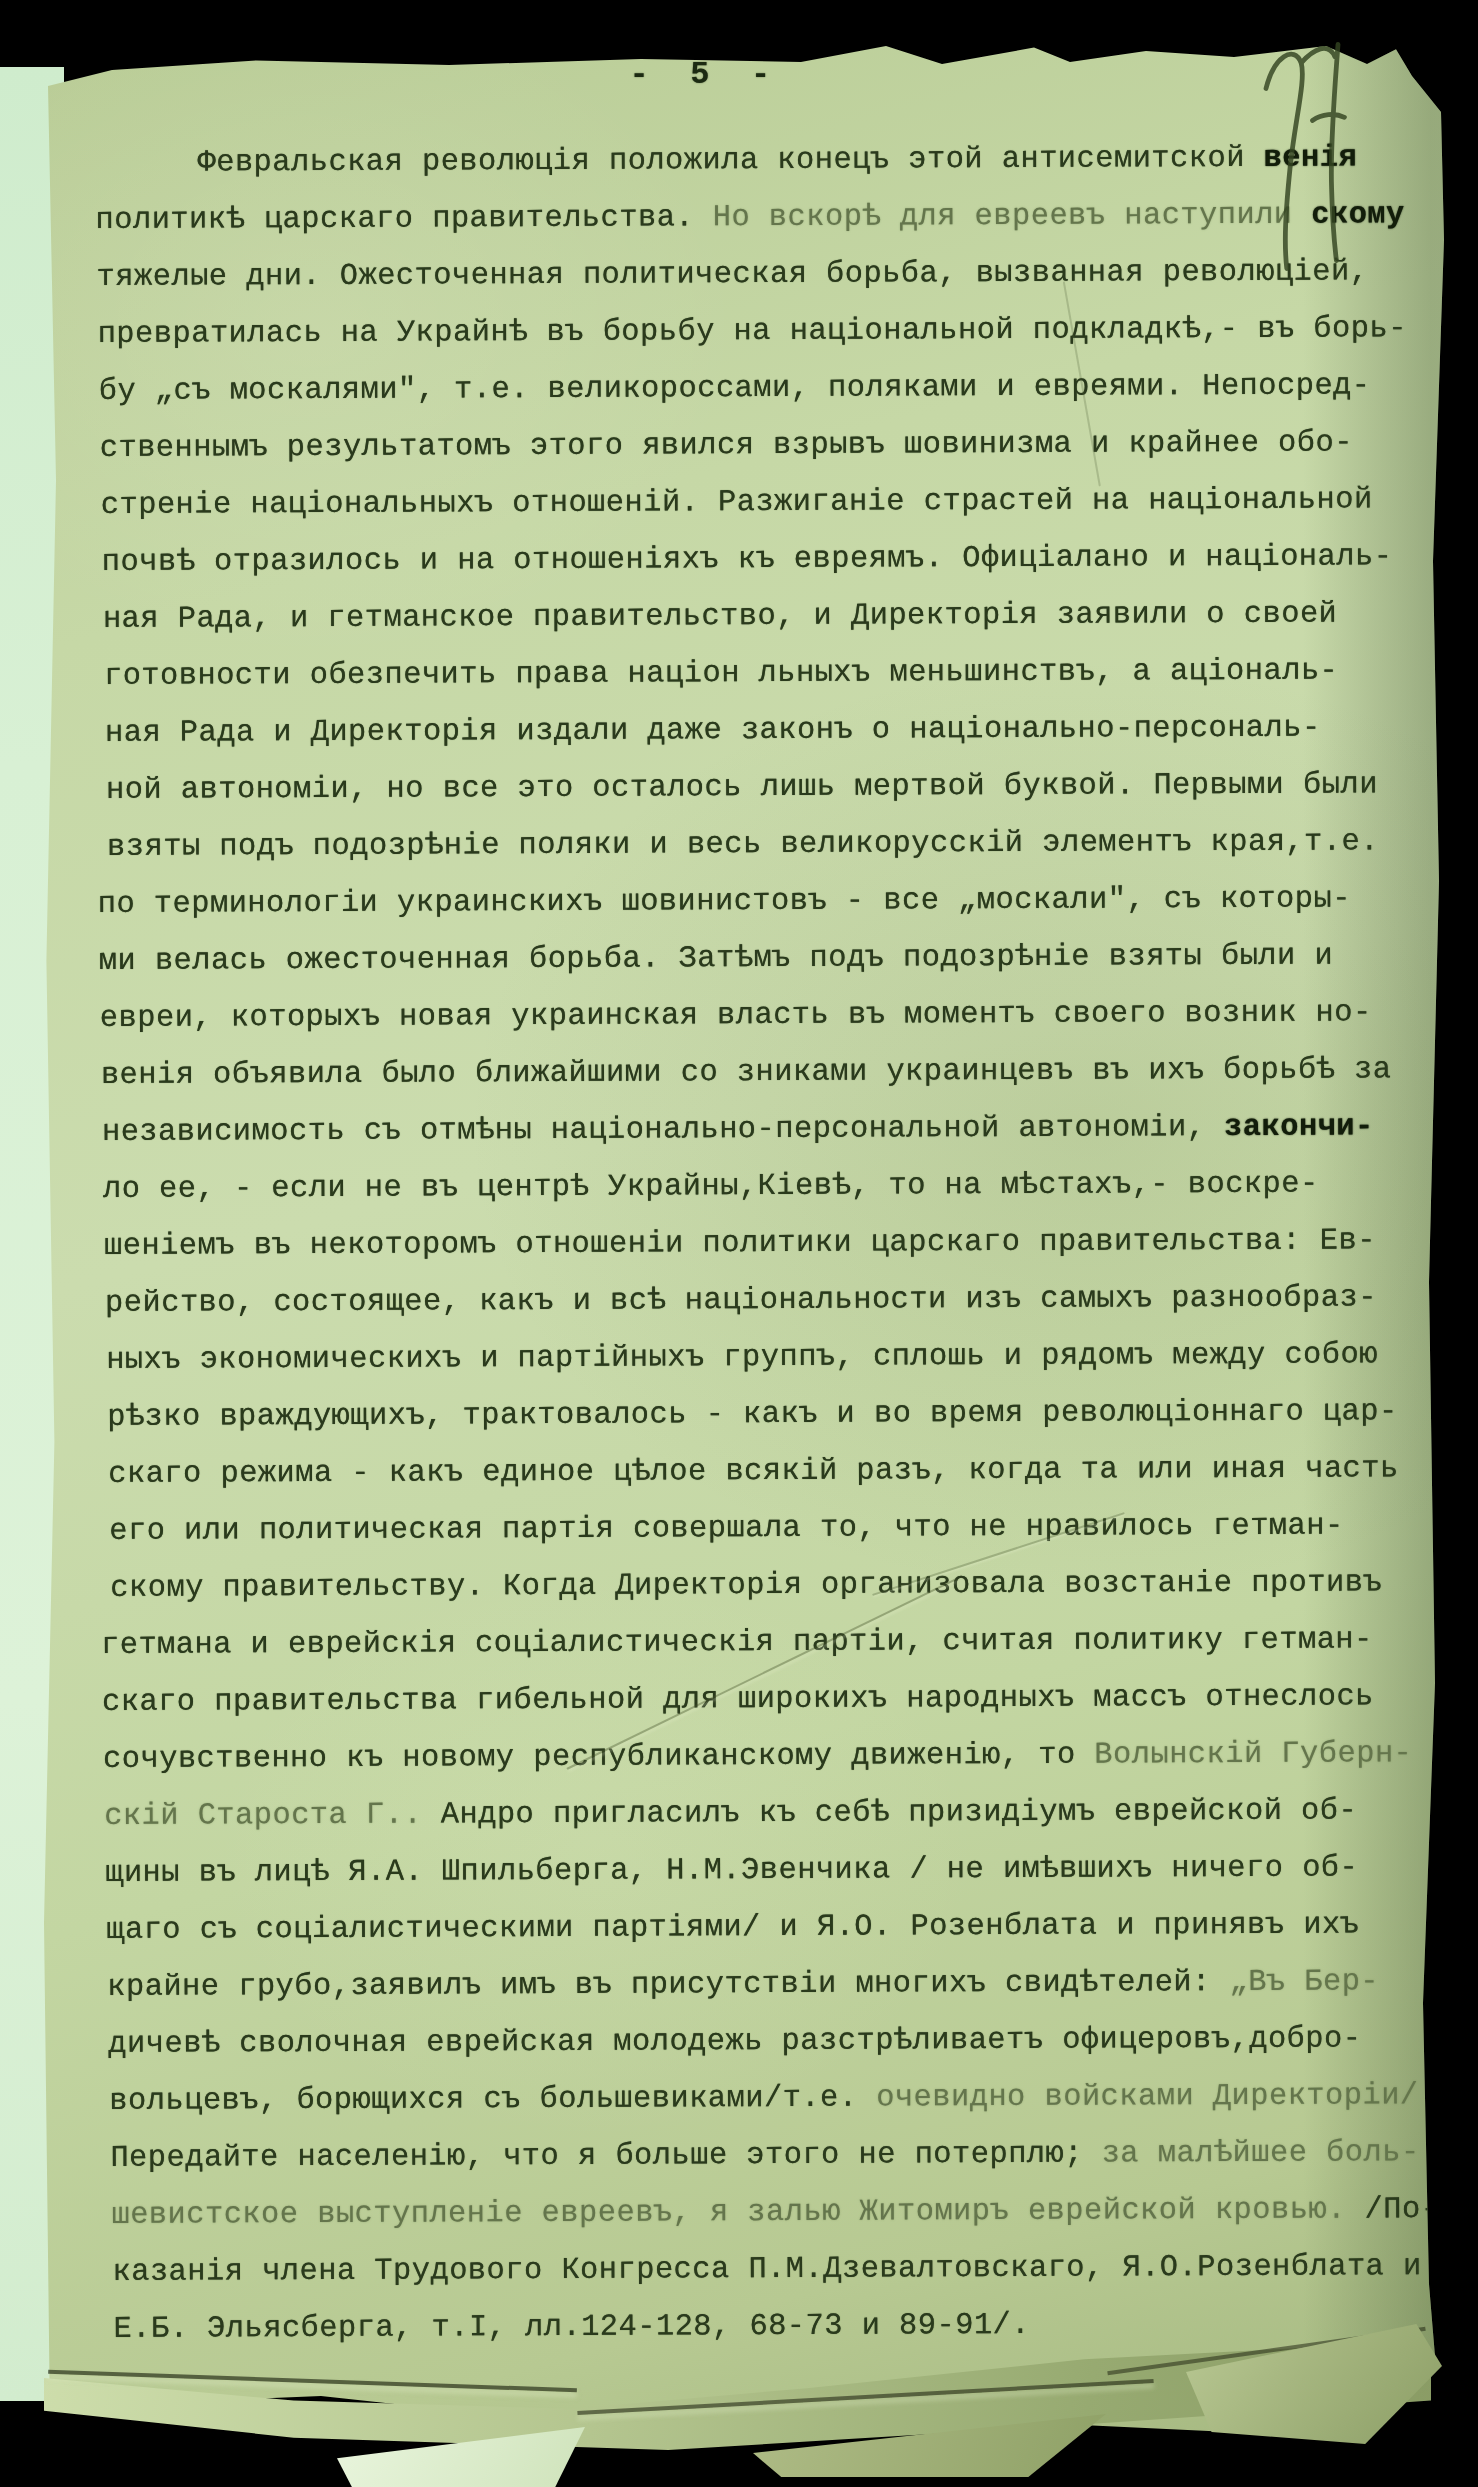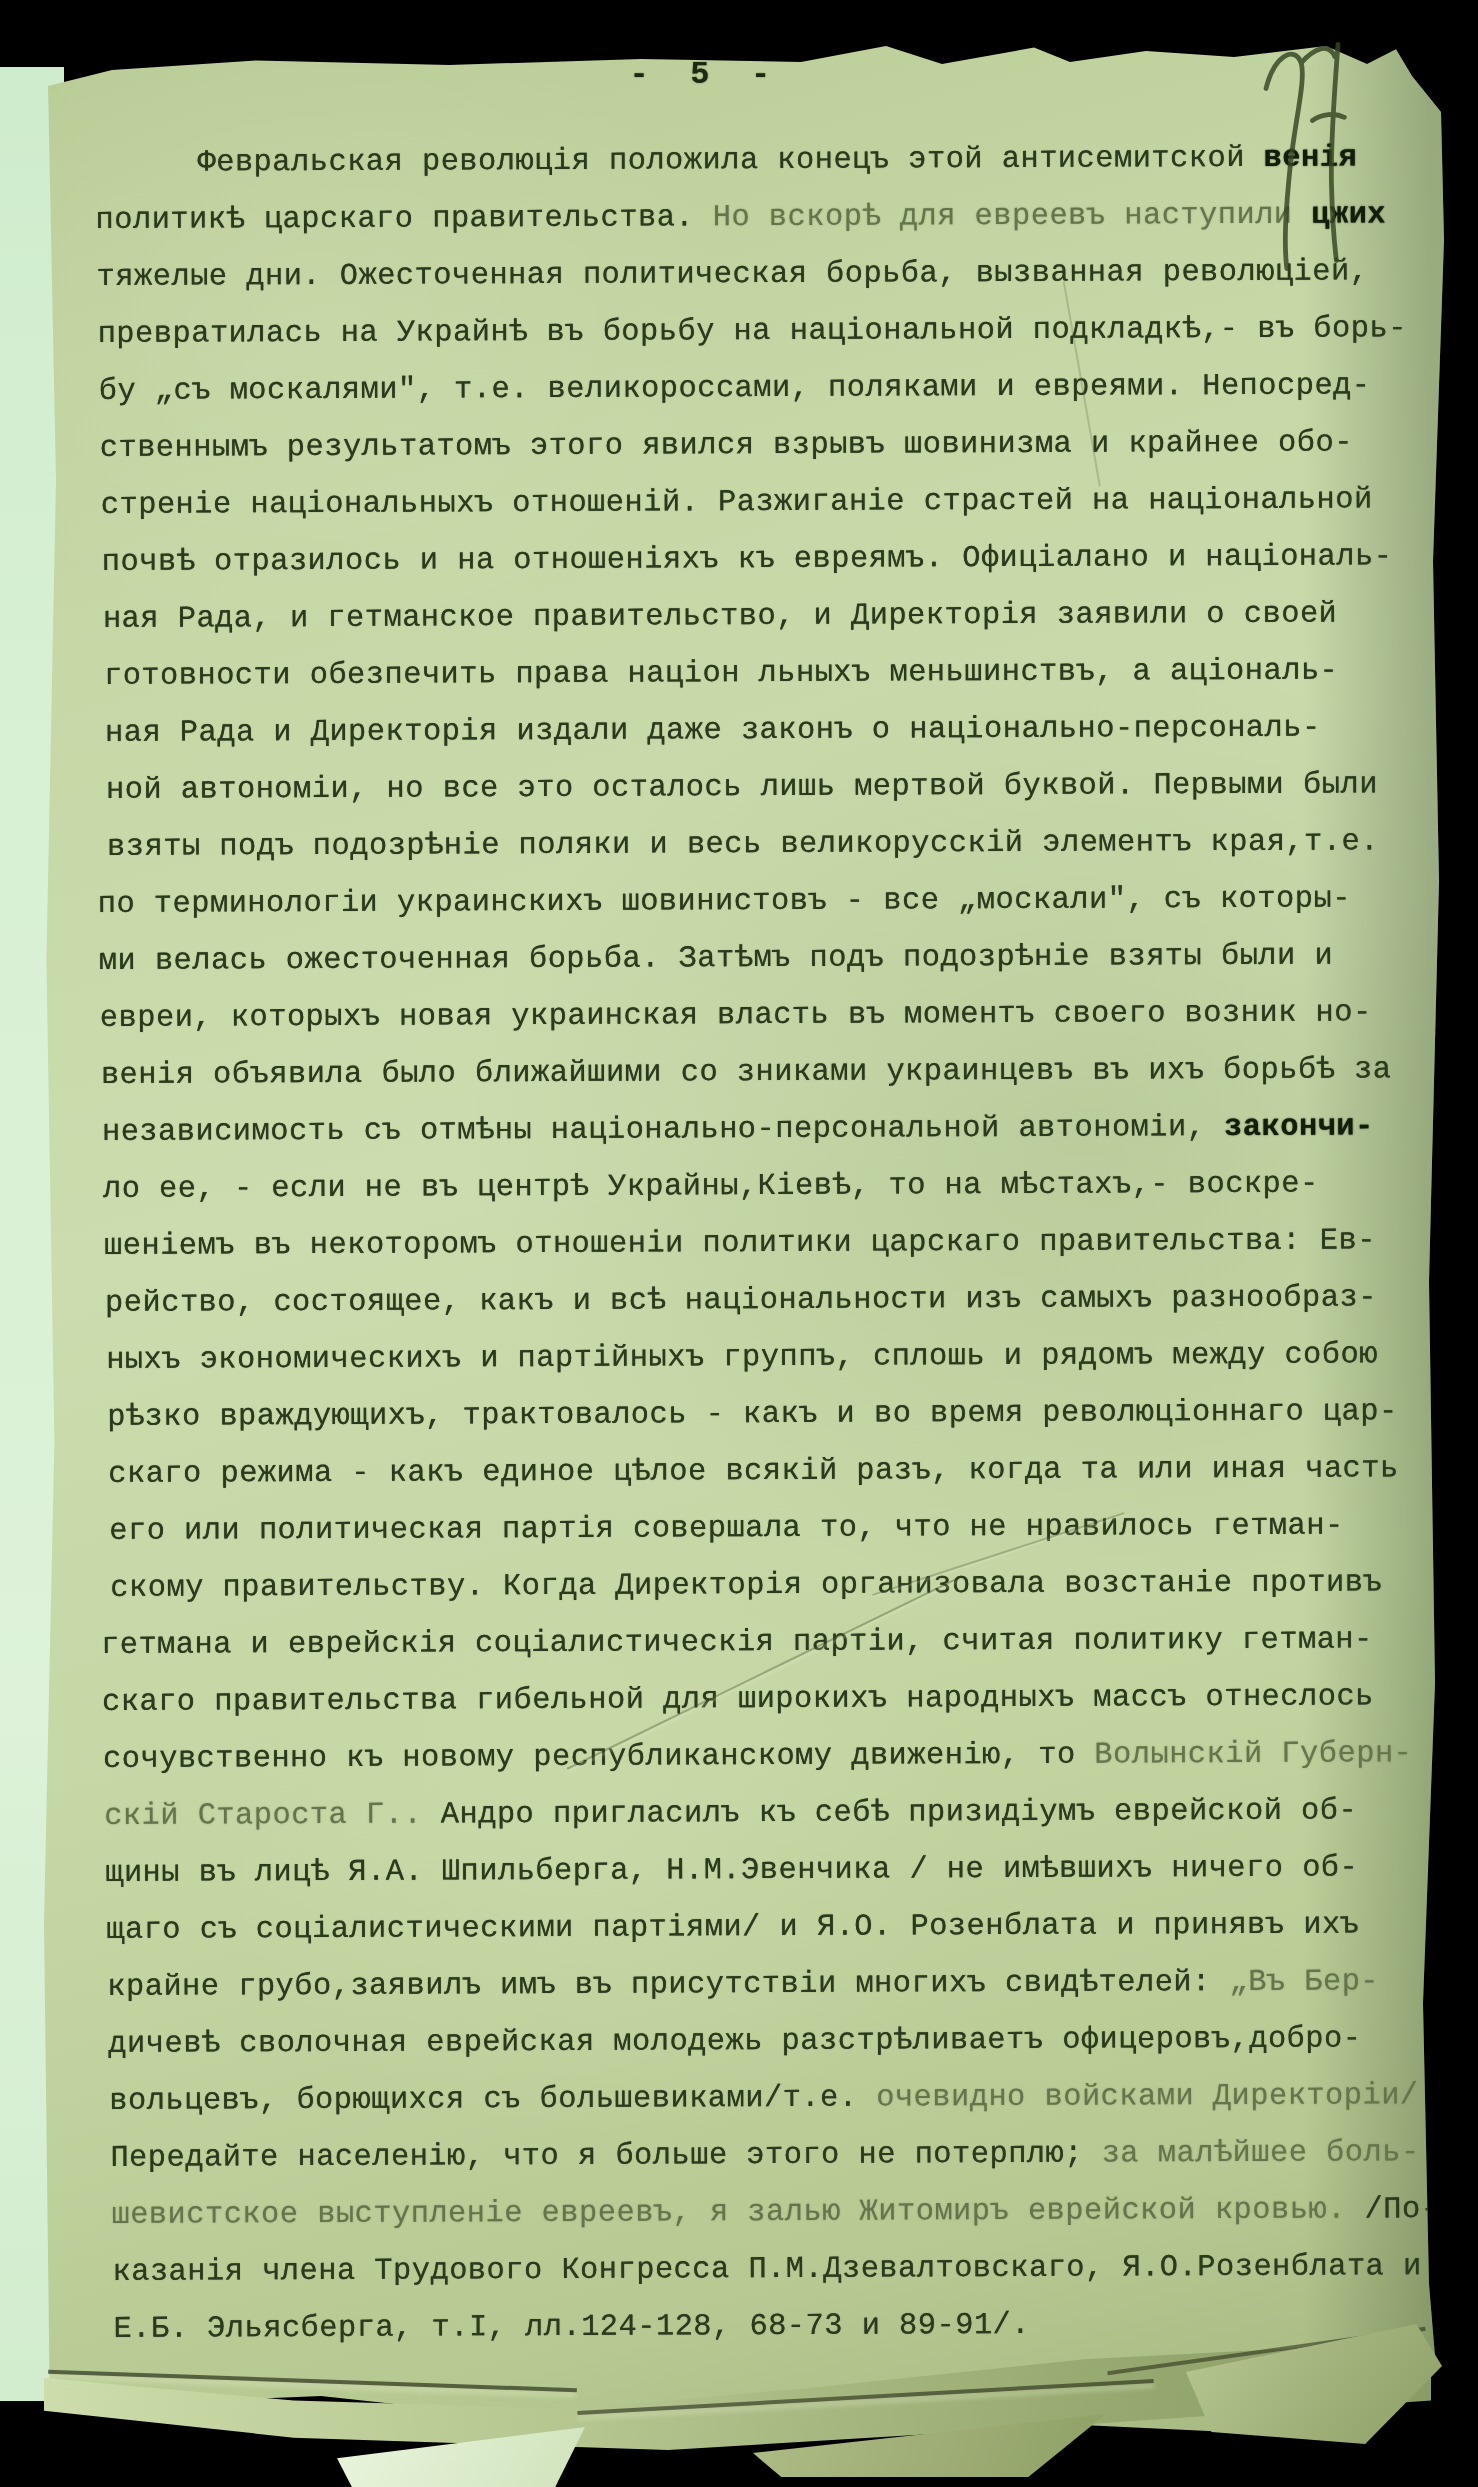--- a/index.html
+++ b/index.html
@@ -81,7 +81,7 @@
   <div class="page-number">- 5 -</div>
   <div class="doc-lines">
       <div class="line indent" style="margin-left: -4.8px;"><span class="seg-n">Февральская революція положила конецъ этой антисемитской </span><span class="seg-b">венія</span></div>
-      <div class="line" style="margin-left: -4px;"><span class="seg-n">политикѣ царскаго правительства. </span><span class="seg-f">Но вскорѣ для евреевъ наступили </span><span class="seg-b">цжих</span></div>
+      <div class="line" style="margin-left: -4px;"><span class="seg-n">политикѣ царскаго правительства. </span><span class="seg-f">Но вскорѣ для евреевъ наступили </span><span class="seg-b">скому</span></div>
       <div class="line" style="margin-left: -3.2px;"><span class="seg-n">тяжелые дни. Ожесточенная политическая борьба, вызванная революціей,</span></div>
       <div class="line" style="margin-left: -2.4px;"><span class="seg-n">превратилась на Украйнѣ въ борьбу на національной подкладкѣ,- въ борь-</span></div>
       <div class="line" style="margin-left: -1.6px;"><span class="seg-n">бу „съ москалями", т.е. великороссами, поляками и евреями. Непосред-</span></div>

